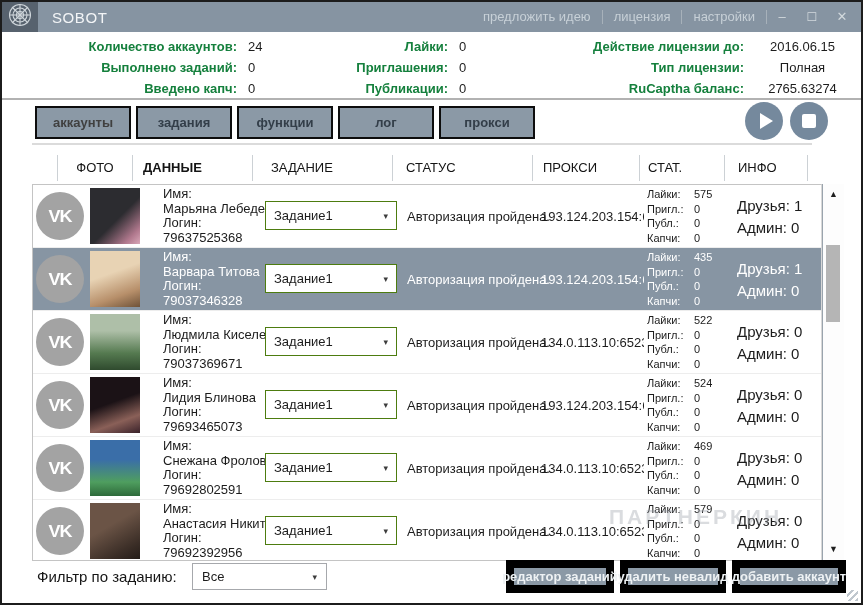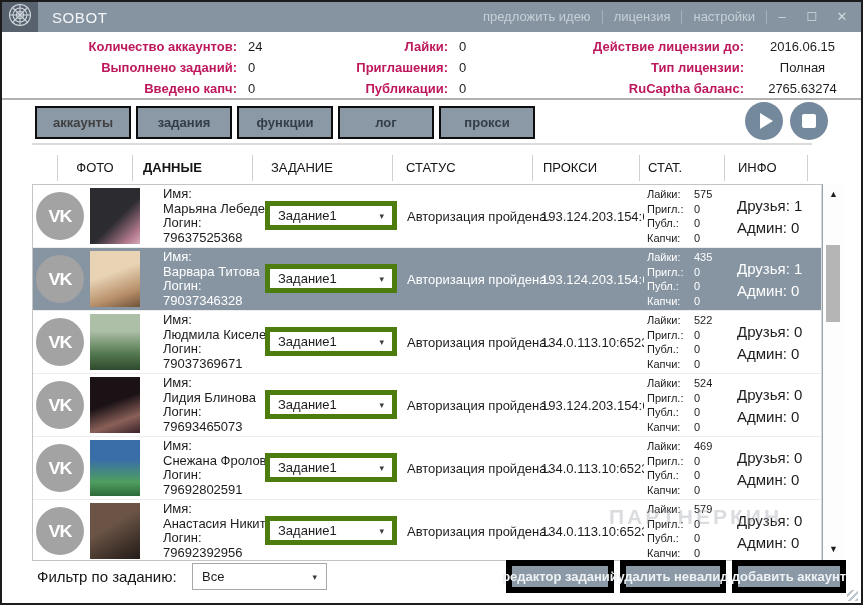--- a/index.html
+++ b/index.html
@@ -23,7 +23,7 @@
   
   .stats-col { position:absolute; display:grid; grid-template-columns:var(--labw) auto;
     column-gap:11px; row-gap:6px; font-size:13px; align-items:center; }
-  .stats-col .lab { text-align:right; font-weight:700; color:#be185d; }
+  .stats-col .lab { text-align:right; font-weight:700; color:#15803d; }
   .stats-col .val { color:#1d1d1d; }
   #stats-left   { top:37px; left:30px;  --labw:205px; }
   #stats-middle { top:37px; left:330px; --labw:116px; }

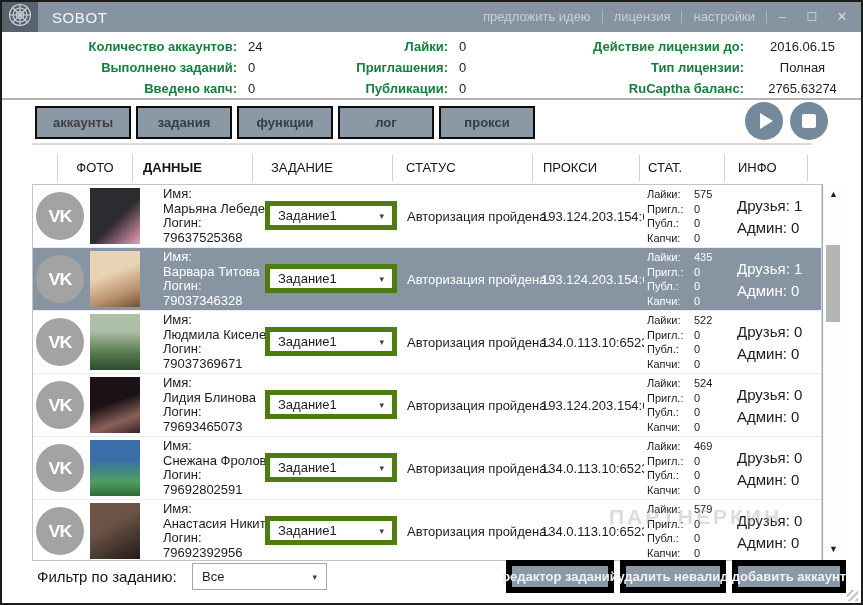--- a/index.html
+++ b/index.html
@@ -63,7 +63,7 @@
   .photo { position:absolute; left:57px; top:3px; width:50px; height:56px; background:#777; }
   .data-cell { position:absolute; left:130px; top:2px; font-size:13px; line-height:14.5px; white-space:nowrap; }
   .task-select { position:absolute; left:232px; top:16px; width:132px; height:29px;
-    box-sizing:border-box; background:#fff; border:5px solid #4d7c0f; color:#1c1c1c;
+    box-sizing:border-box; background:#fff; border:1px solid #4d7c0f; color:#1c1c1c;
     display:flex; align-items:center; justify-content:space-between; padding:0 8px;
     font-size:13px; cursor:pointer; }
   .caret { font-size:9px; color:#3c3c3c; }

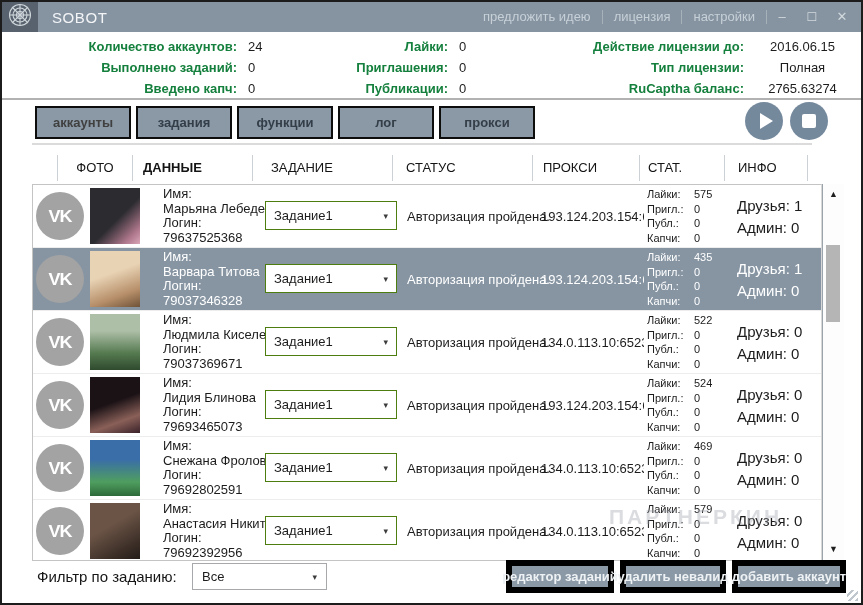--- a/index.html
+++ b/index.html
@@ -90,7 +90,7 @@
     box-sizing:border-box; border:1px solid #a6a8ac; background:#fff; font-size:13px; color:#1c1c1c;
     display:flex; align-items:center; justify-content:space-between; padding:0 9px; cursor:pointer; }
   .footer-buttons { position:absolute; top:558px; left:504px; display:flex; gap:6px; }
-  .fbtn { height:33px; box-sizing:border-box; border:6px solid #000000; background:var(--button,#8b99a6);
+  .fbtn { height:33px; box-sizing:border-box; border:8px solid #000000; background:var(--button,#8b99a6);
     color:#eef2f4; font-size:13px; font-weight:600; display:flex; align-items:center;
     justify-content:center; padding:0 9px; cursor:pointer; white-space:nowrap; }
   .grip { position:absolute; right:3px; bottom:2px; width:11px; height:11px; opacity:.55;

